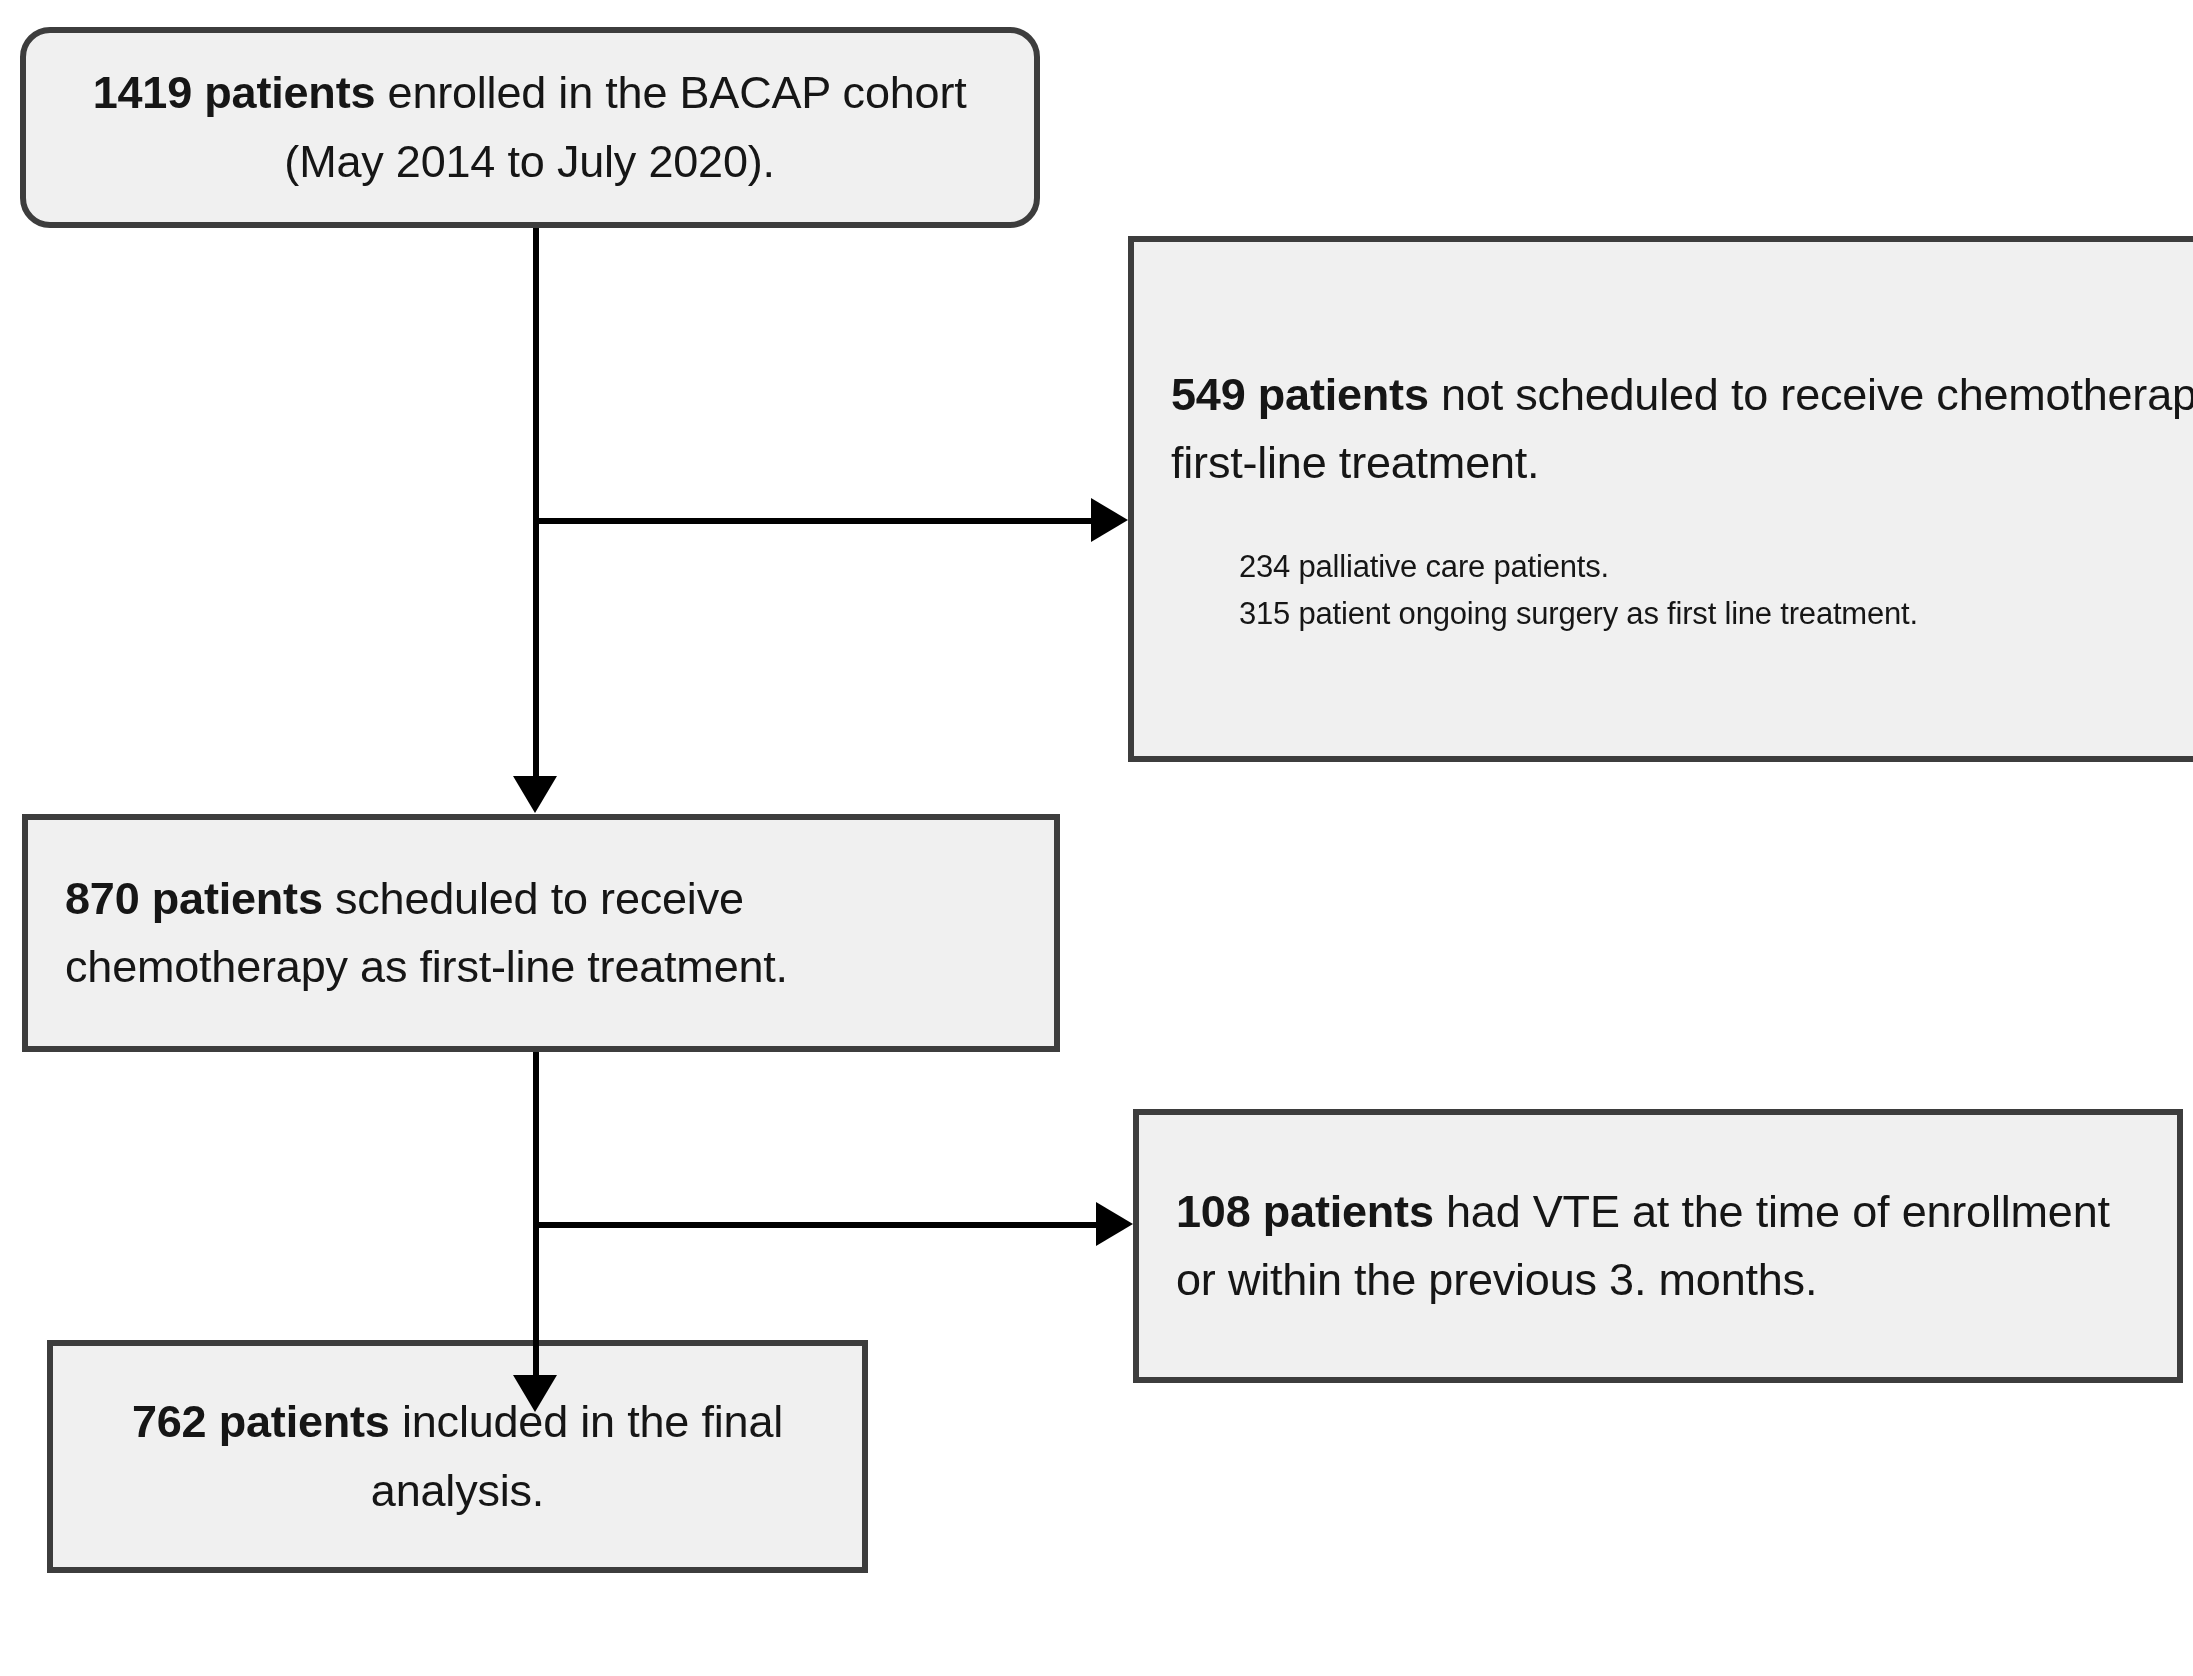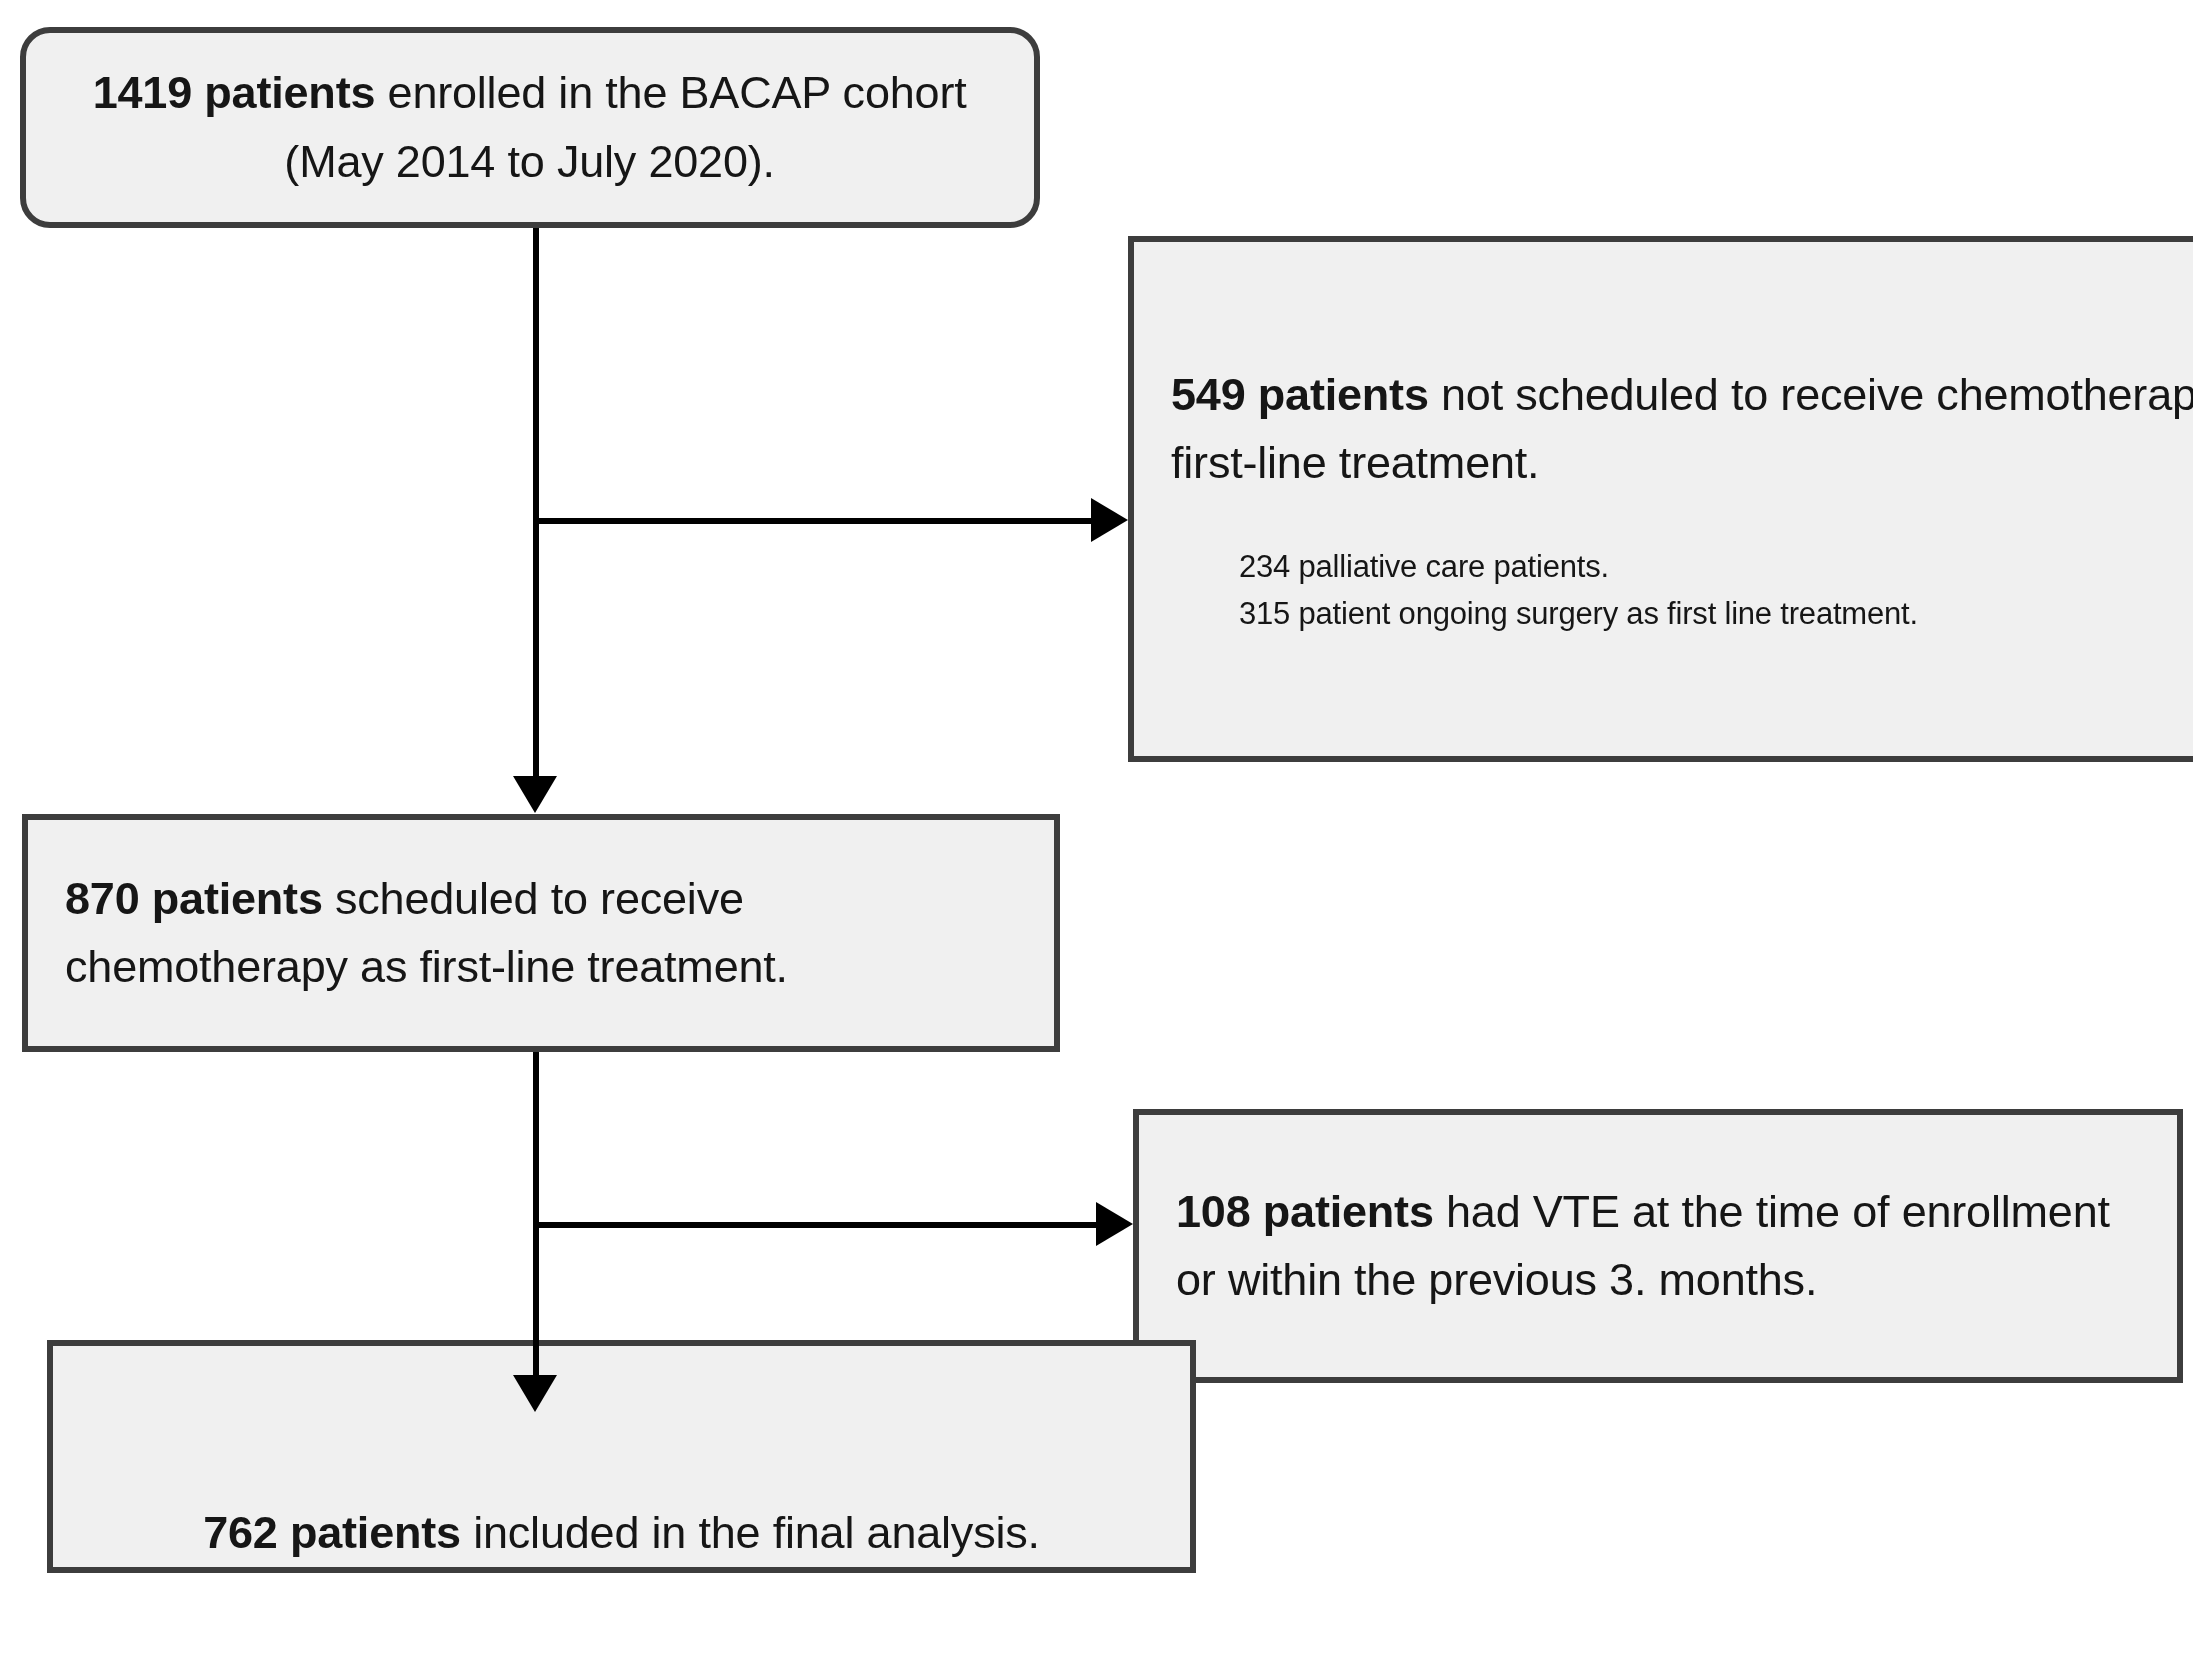--- a/index.html
+++ b/index.html
@@ -111,7 +111,7 @@
     </div>
   </div>
 
-  <div class="flow-box" style="left:47px; top:1340px; width:1149px; height:233px;justify-content:flex-end;">
+  <div class="flow-box" style="left:47px; top:1340px; width:821px; height:233px;">
     <div class="box-text">
       <b>762 patients</b><span> included in the final analysis.</span>
     </div>

